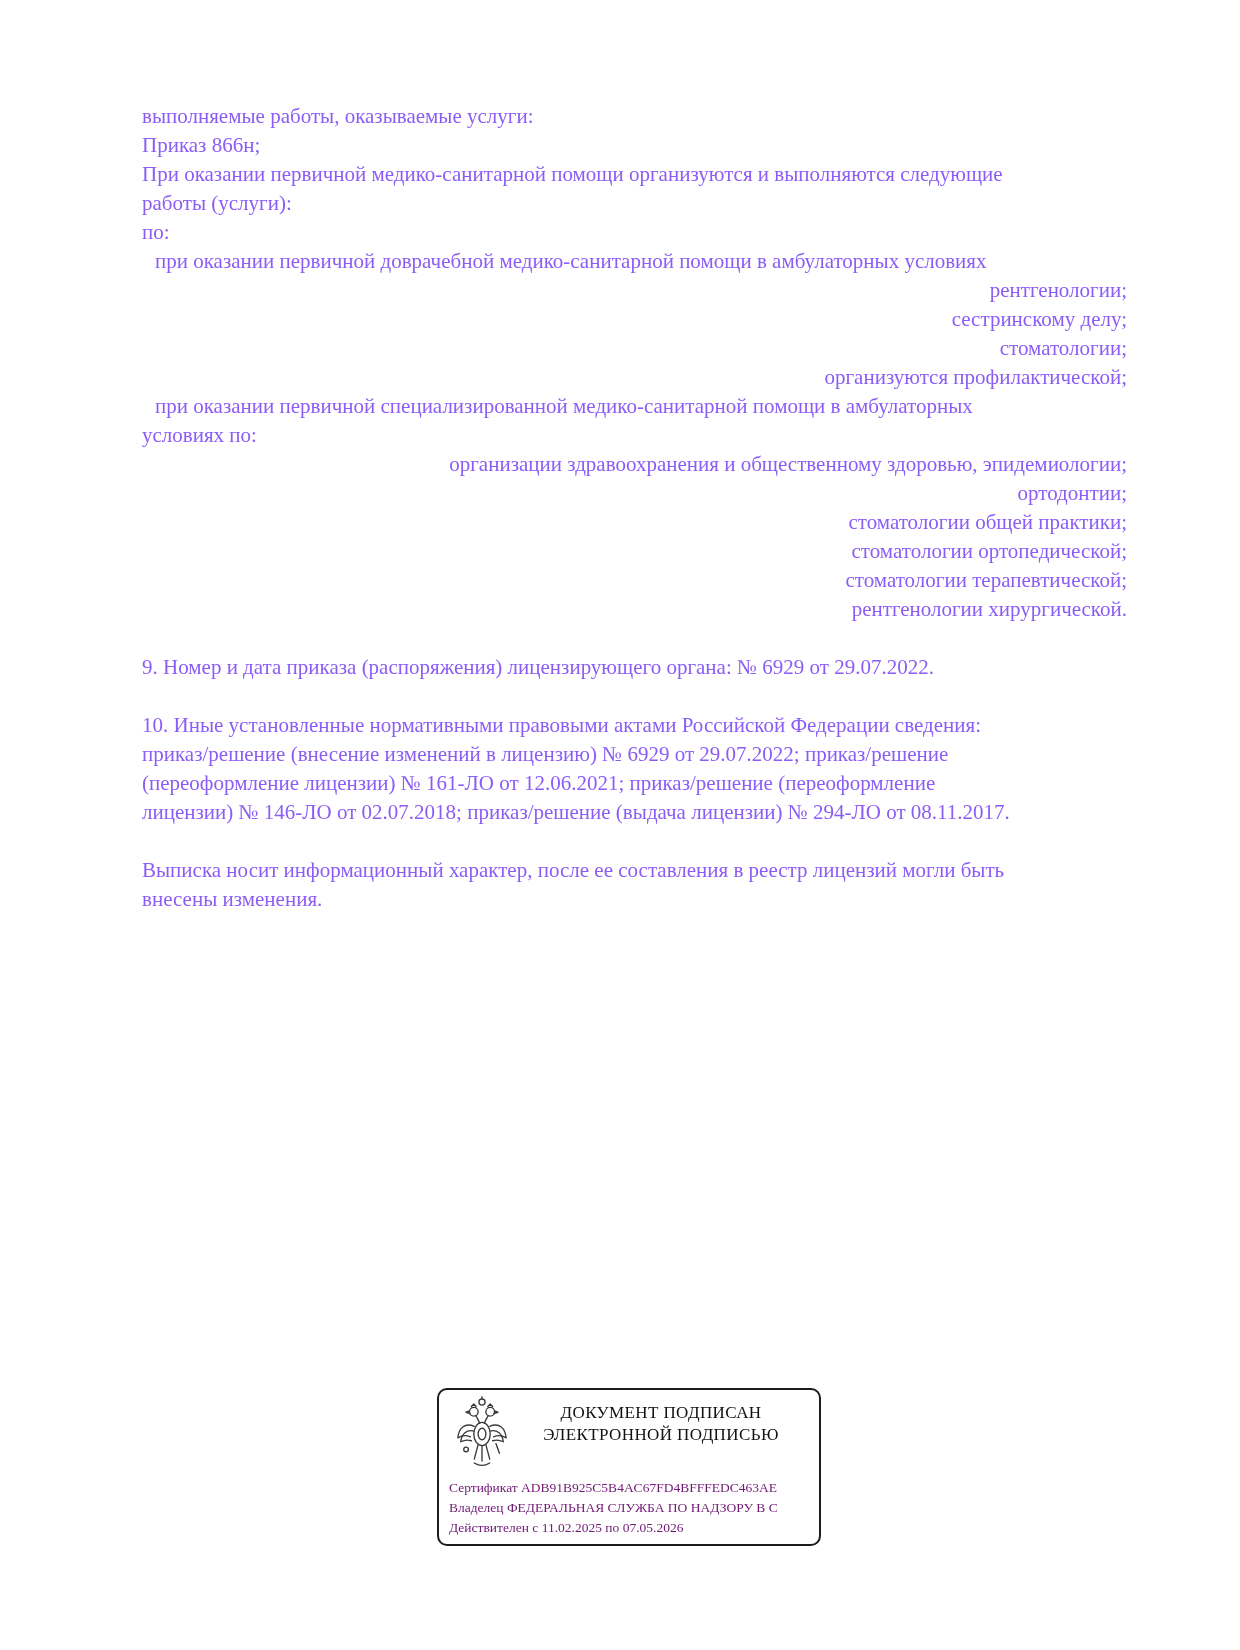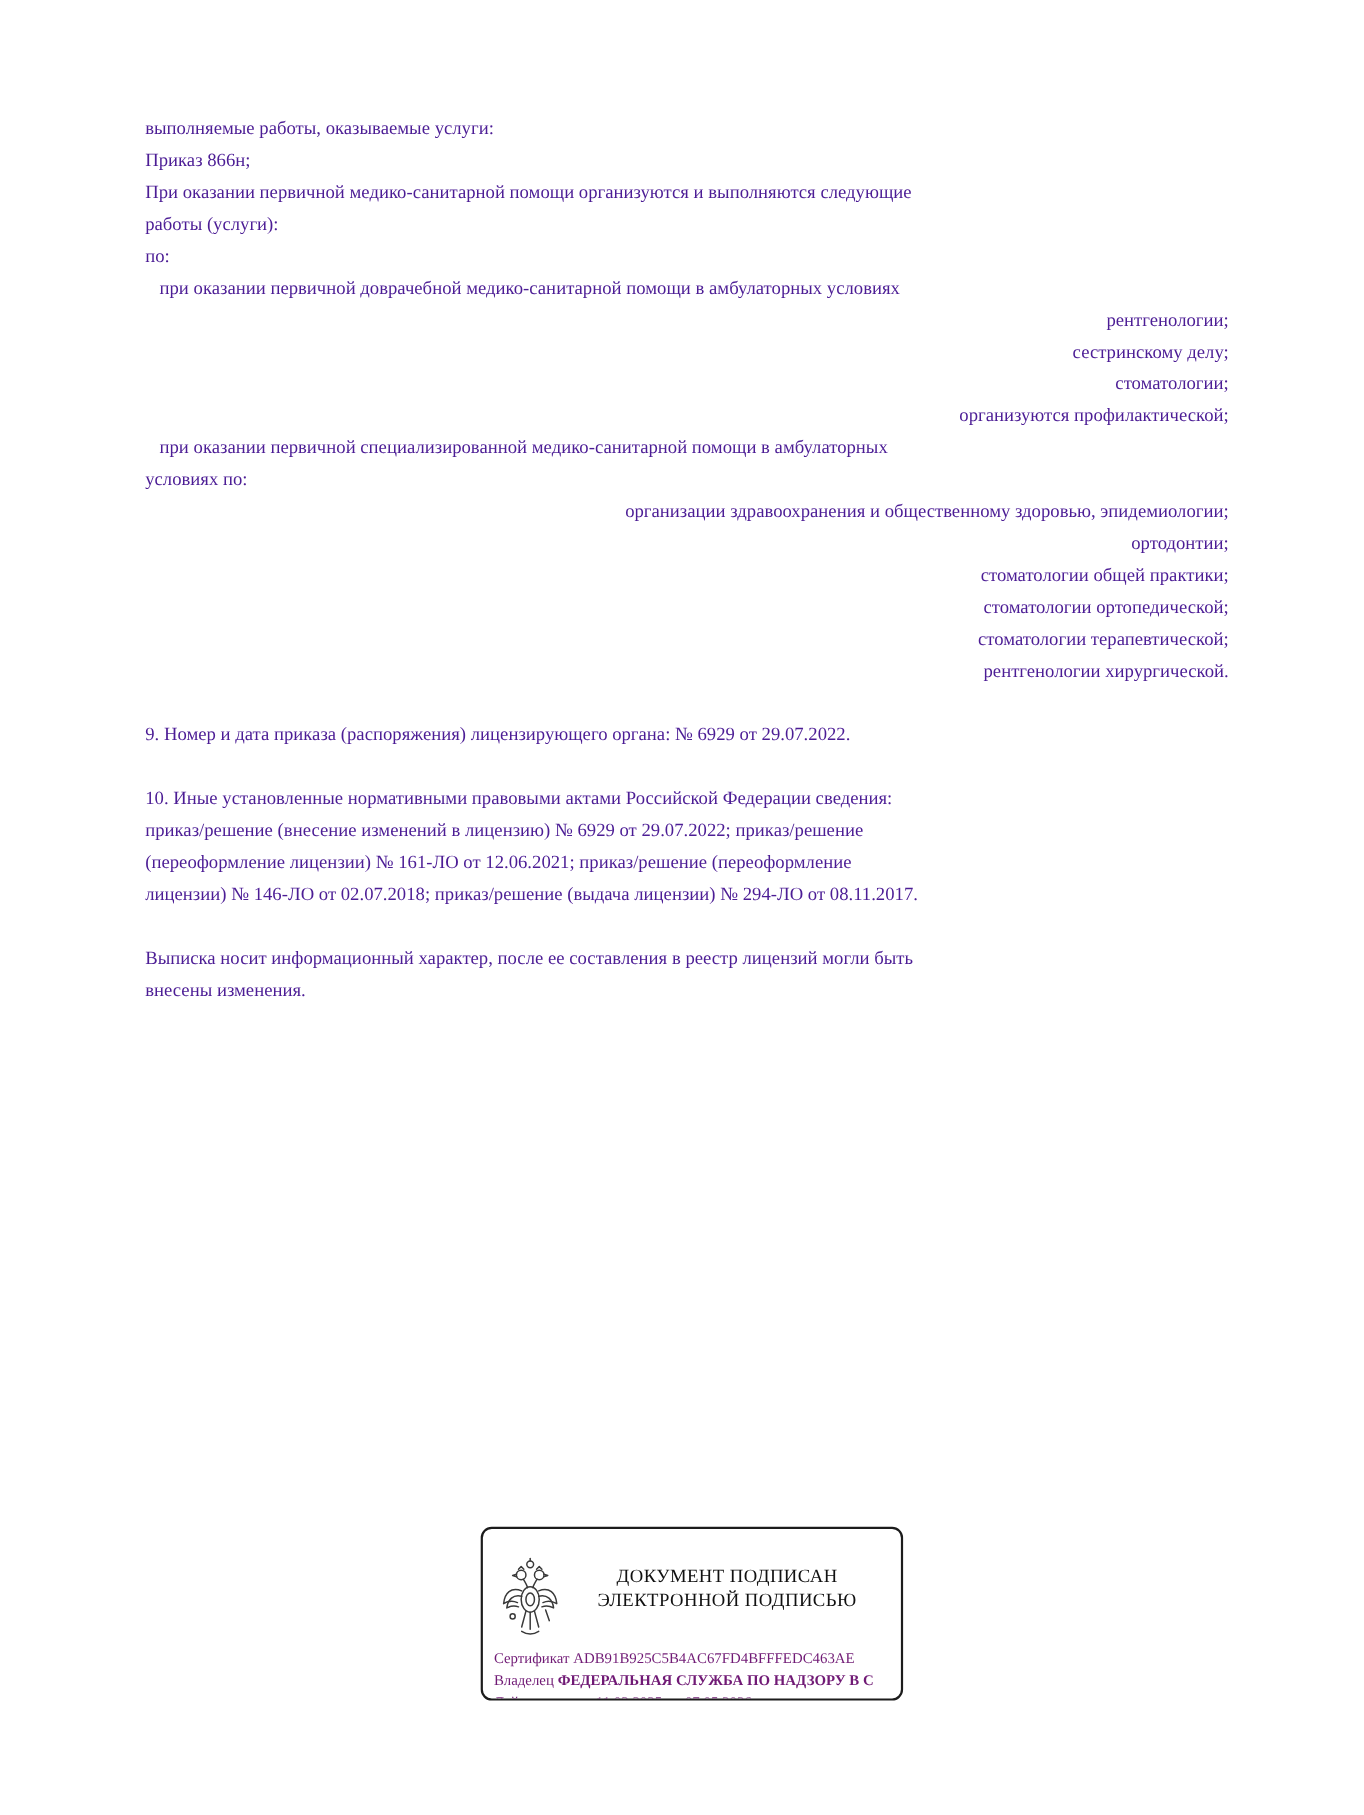--- a/index.html
+++ b/index.html
@@ -20,12 +20,12 @@
   }
   .doc-body {
     position: absolute;
-    left: 132px;
+    left: 142px;
     top: 102px;
     width: 985px;
-    font-size: 17px;
+    font-size: 21px;
     line-height: 29px;
-    color: #4c1d95;
+    color: #8b5cf6;
   }
   .line { white-space: pre-wrap; }
   .line.indent-1 { padding-left: 13px; }

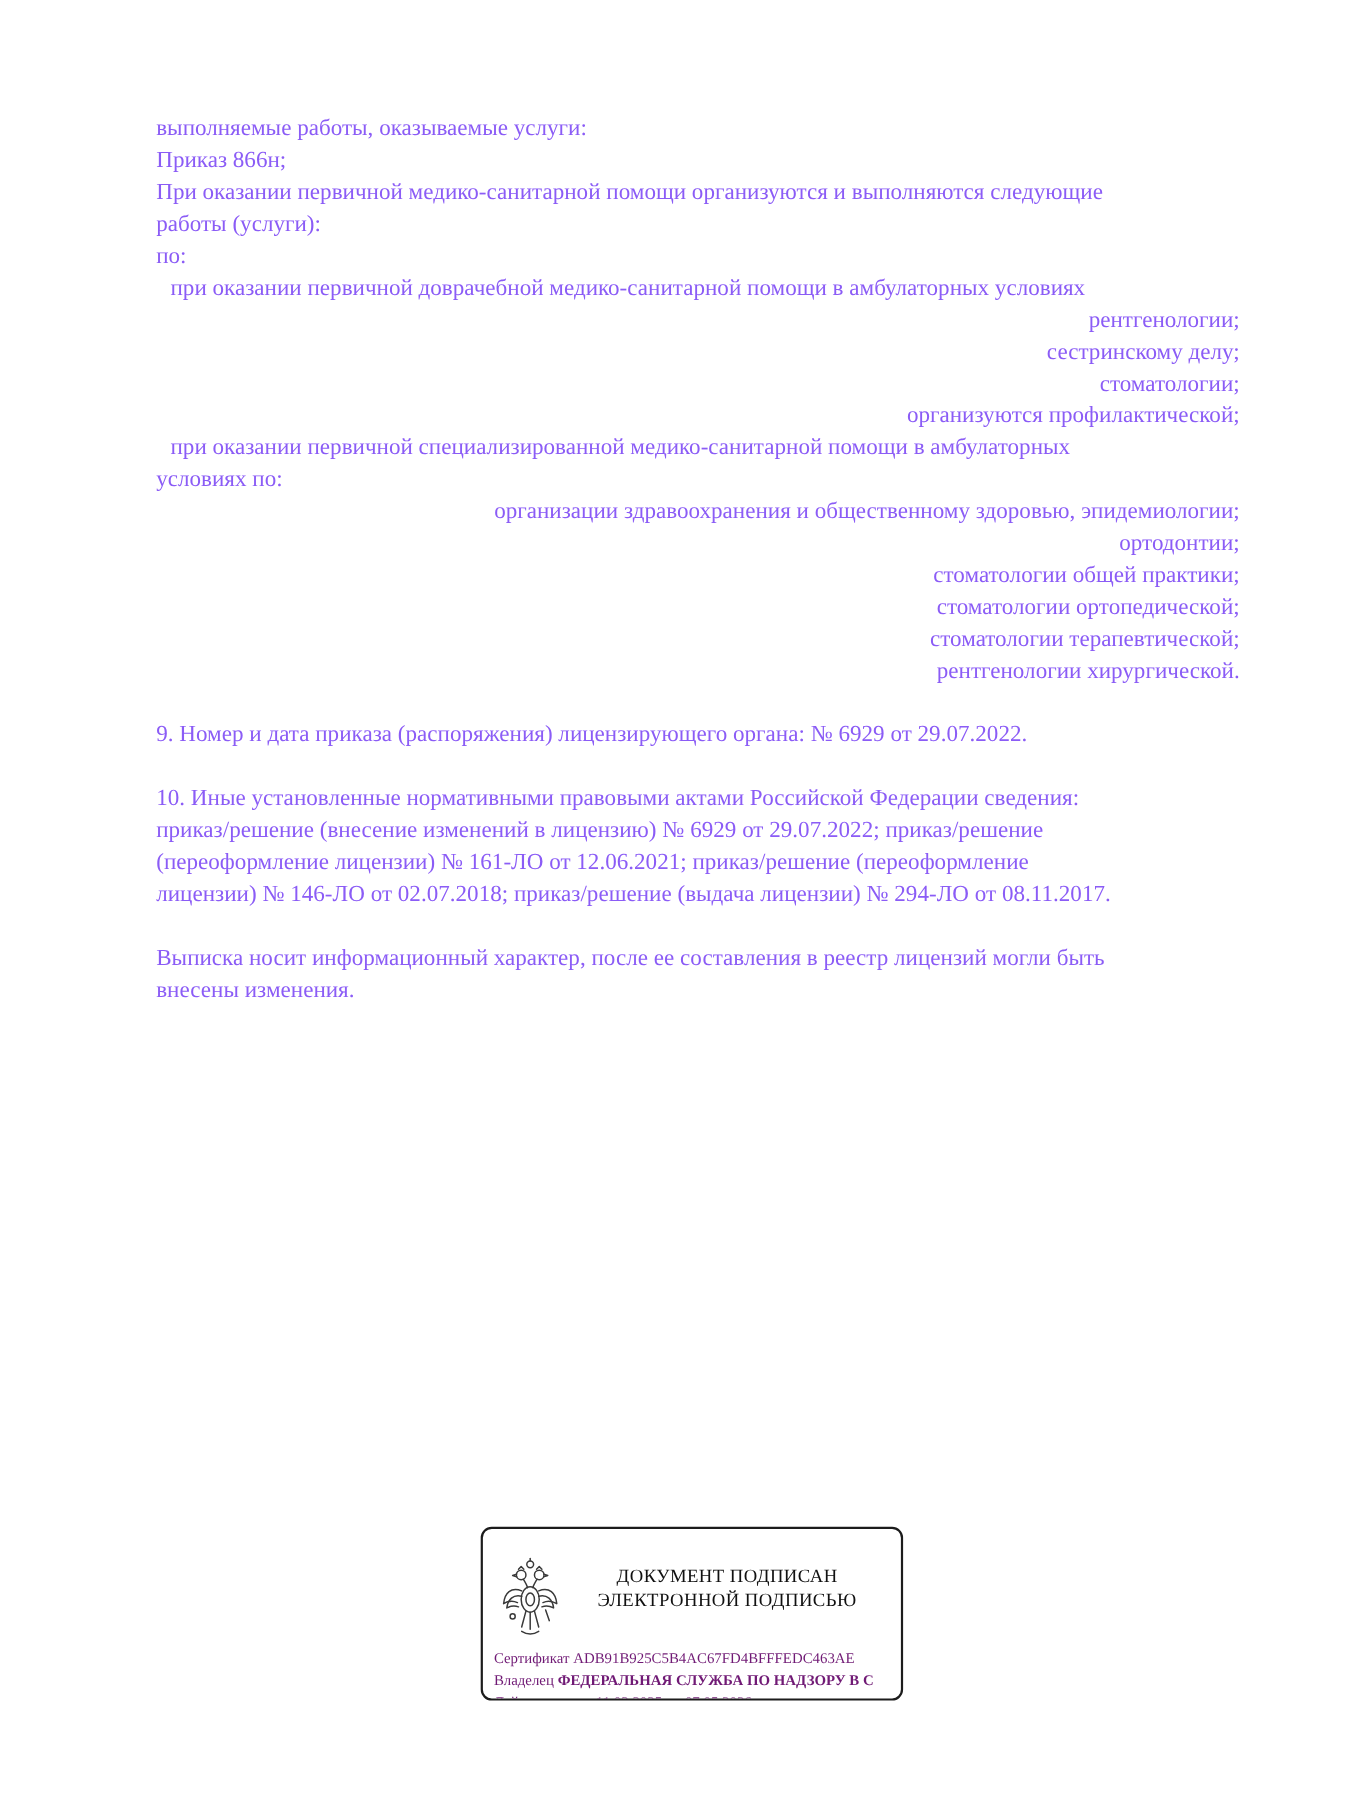--- a/index.html
+++ b/index.html
@@ -42,7 +42,7 @@
     border: 2px solid #1c1c1c;
     border-radius: 10px;
     background: #ffffff;
-    padding: 20px 8px 6px 10px;
+    padding: 0 8px 6px 10px;
     overflow: hidden;
   }
   .stamp-top {

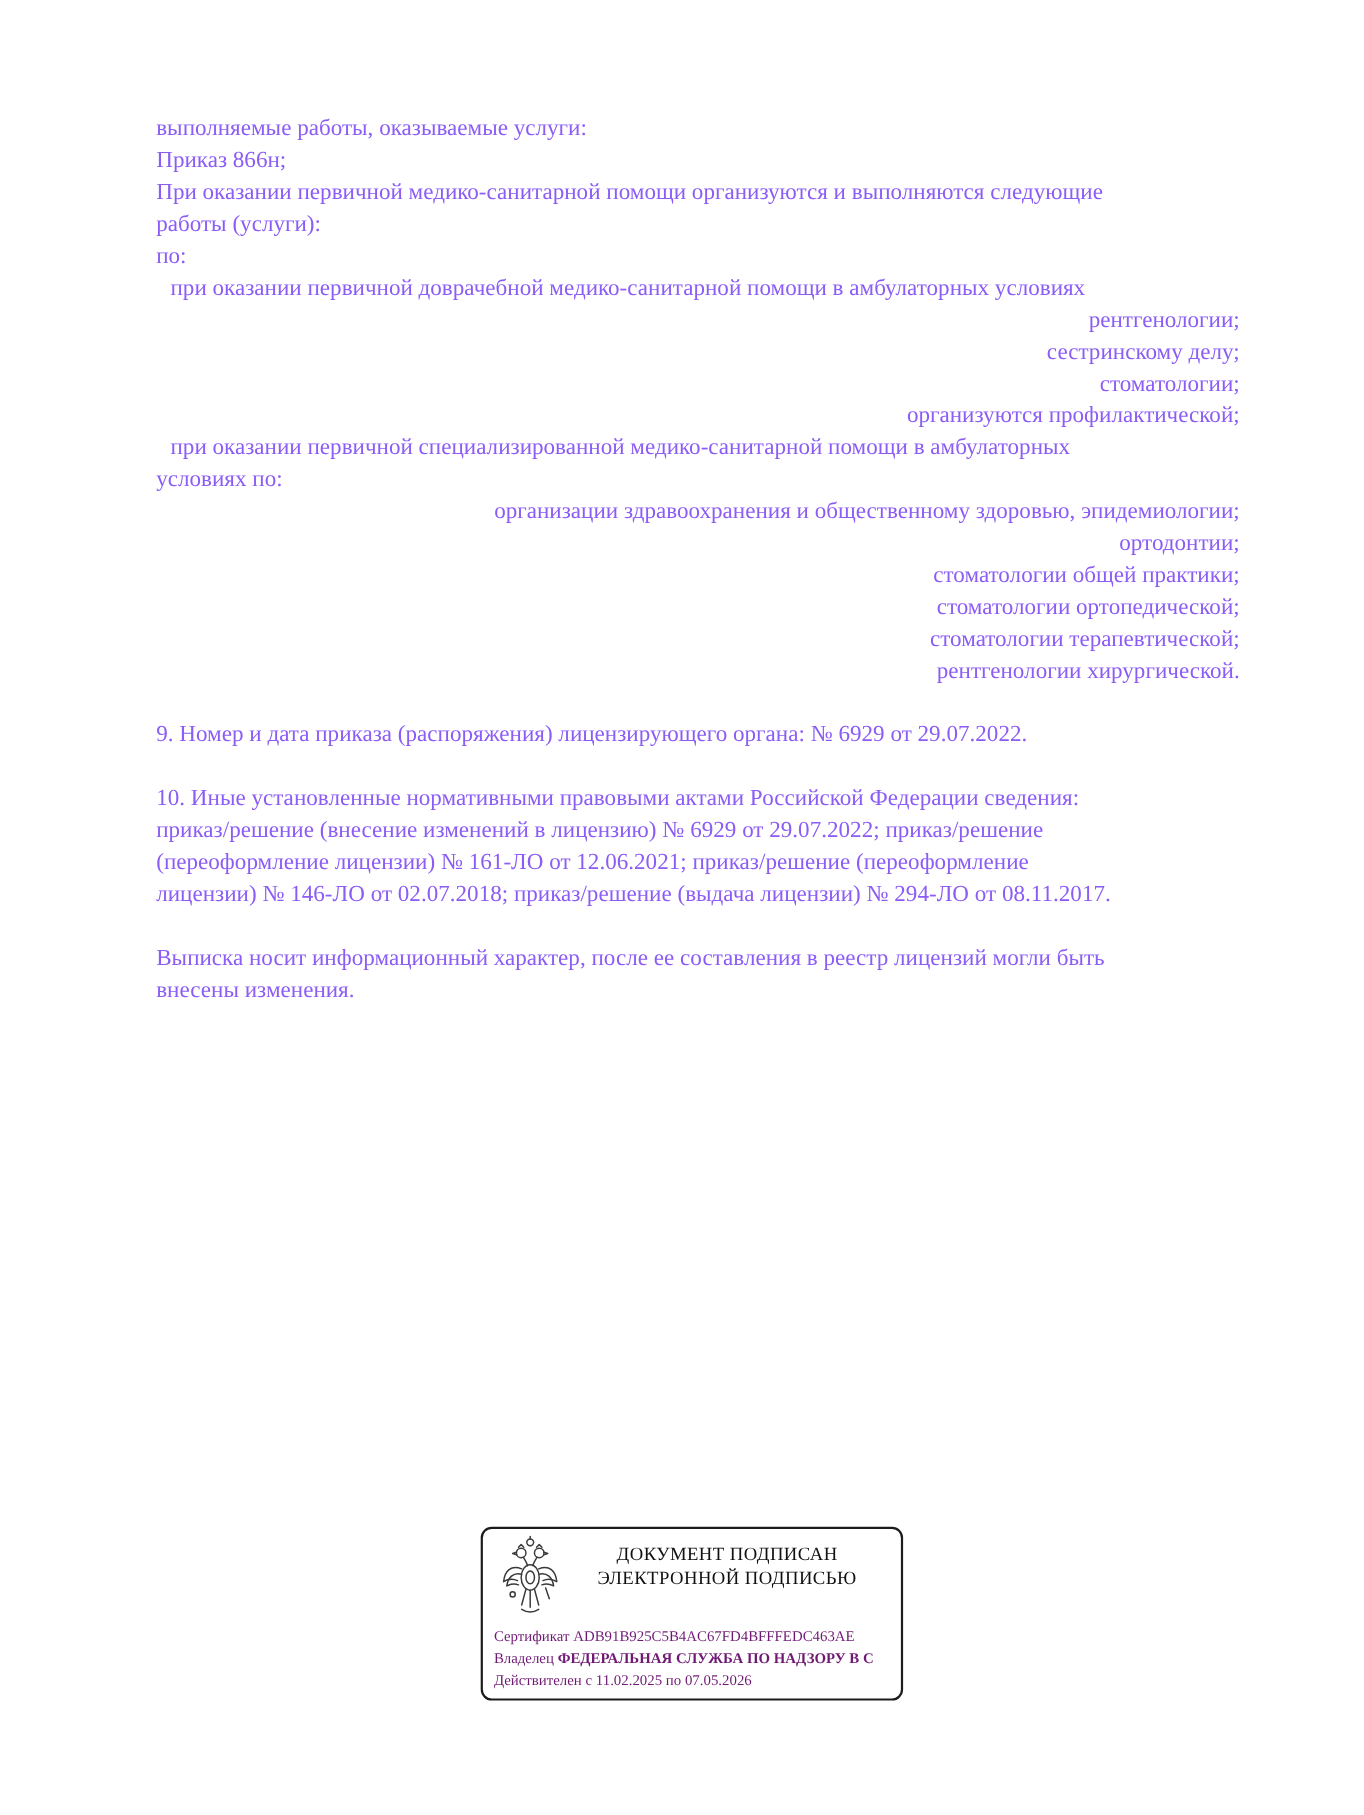--- a/index.html
+++ b/index.html
@@ -75,7 +75,7 @@
     white-space: nowrap;
     overflow: hidden;
   }
-  .owner-value { font-weight: bold; }
+  .owner-value { font-weight: normal; }
 </style>
 </head>
 <body>

